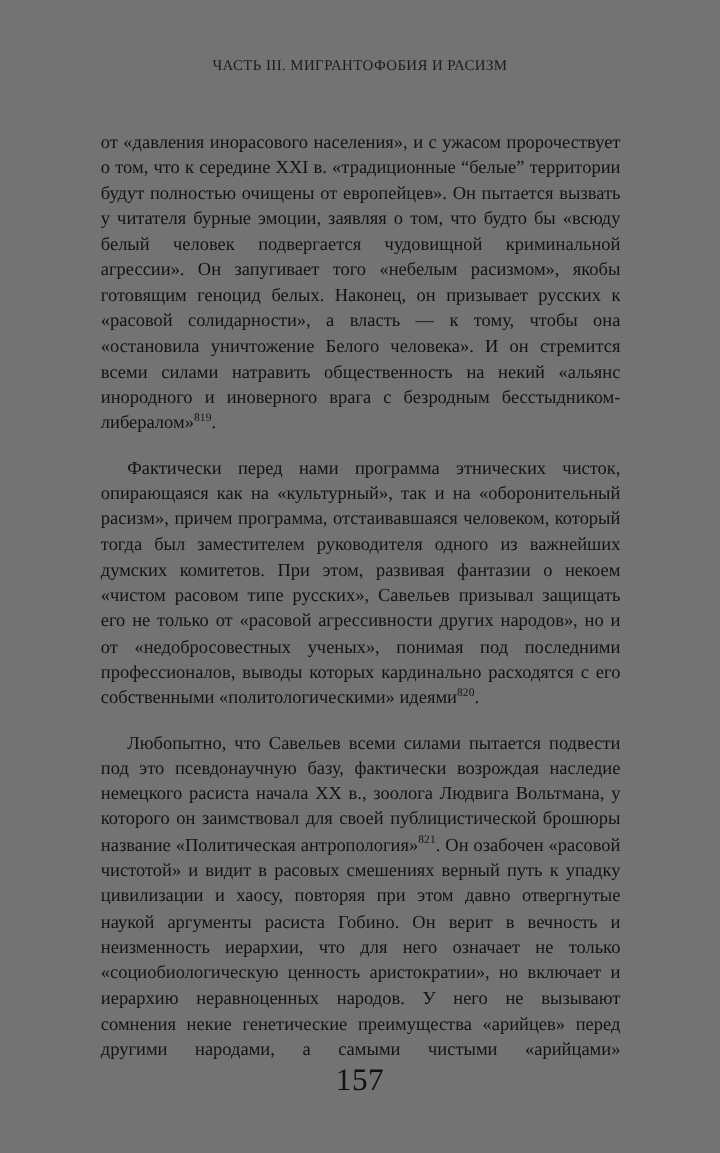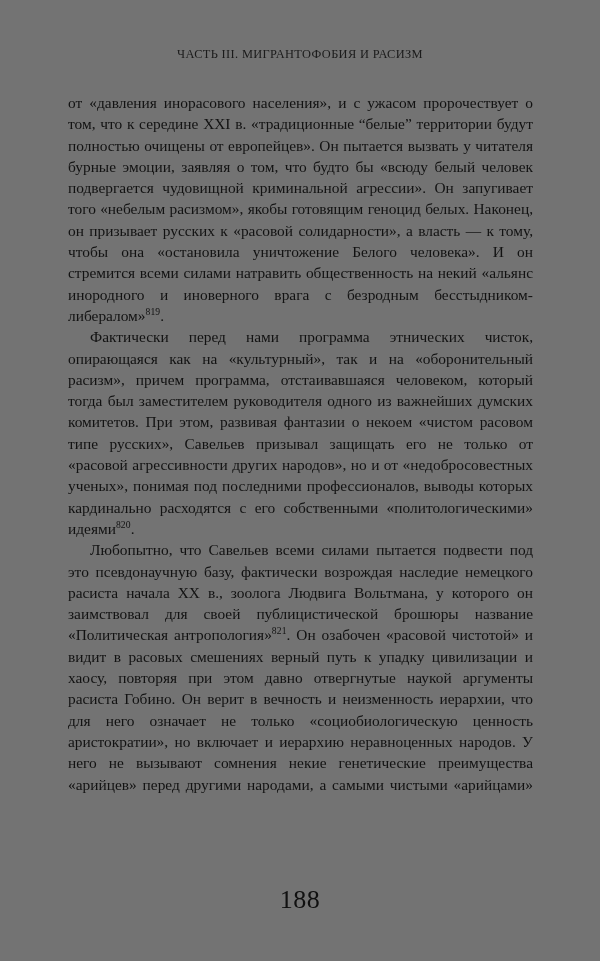--- a/index.html
+++ b/index.html
@@ -51,7 +51,7 @@
   }
 
   .para {
-    margin: 0;
+    margin: 16px;
     text-indent: 0;
     hyphens: manual;
   }

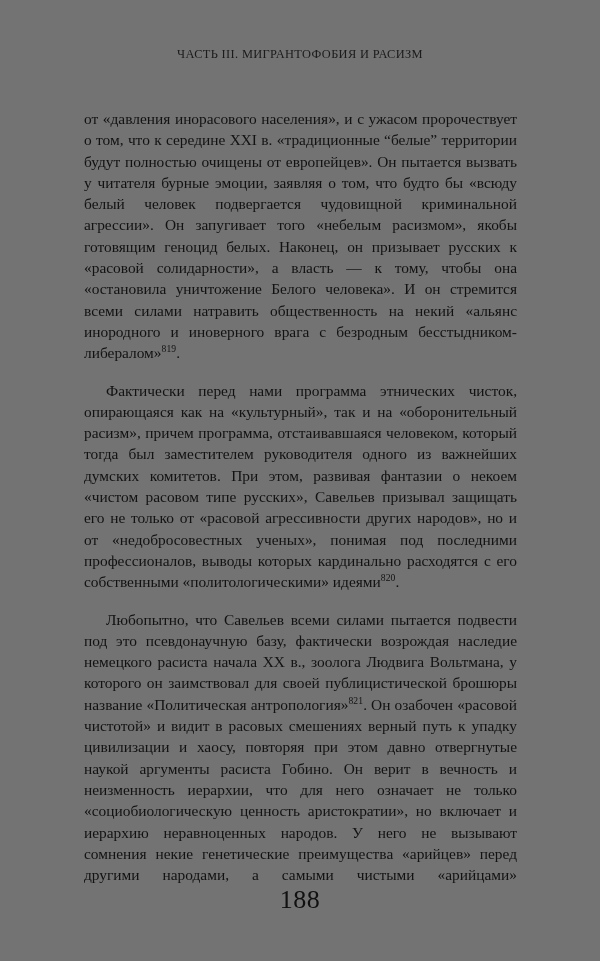--- a/index.html
+++ b/index.html
@@ -105,7 +105,7 @@
 
   </div>
 
-  <div class="folio">188</div>
+  <div class="folio">157</div>
 
 </div>
 

